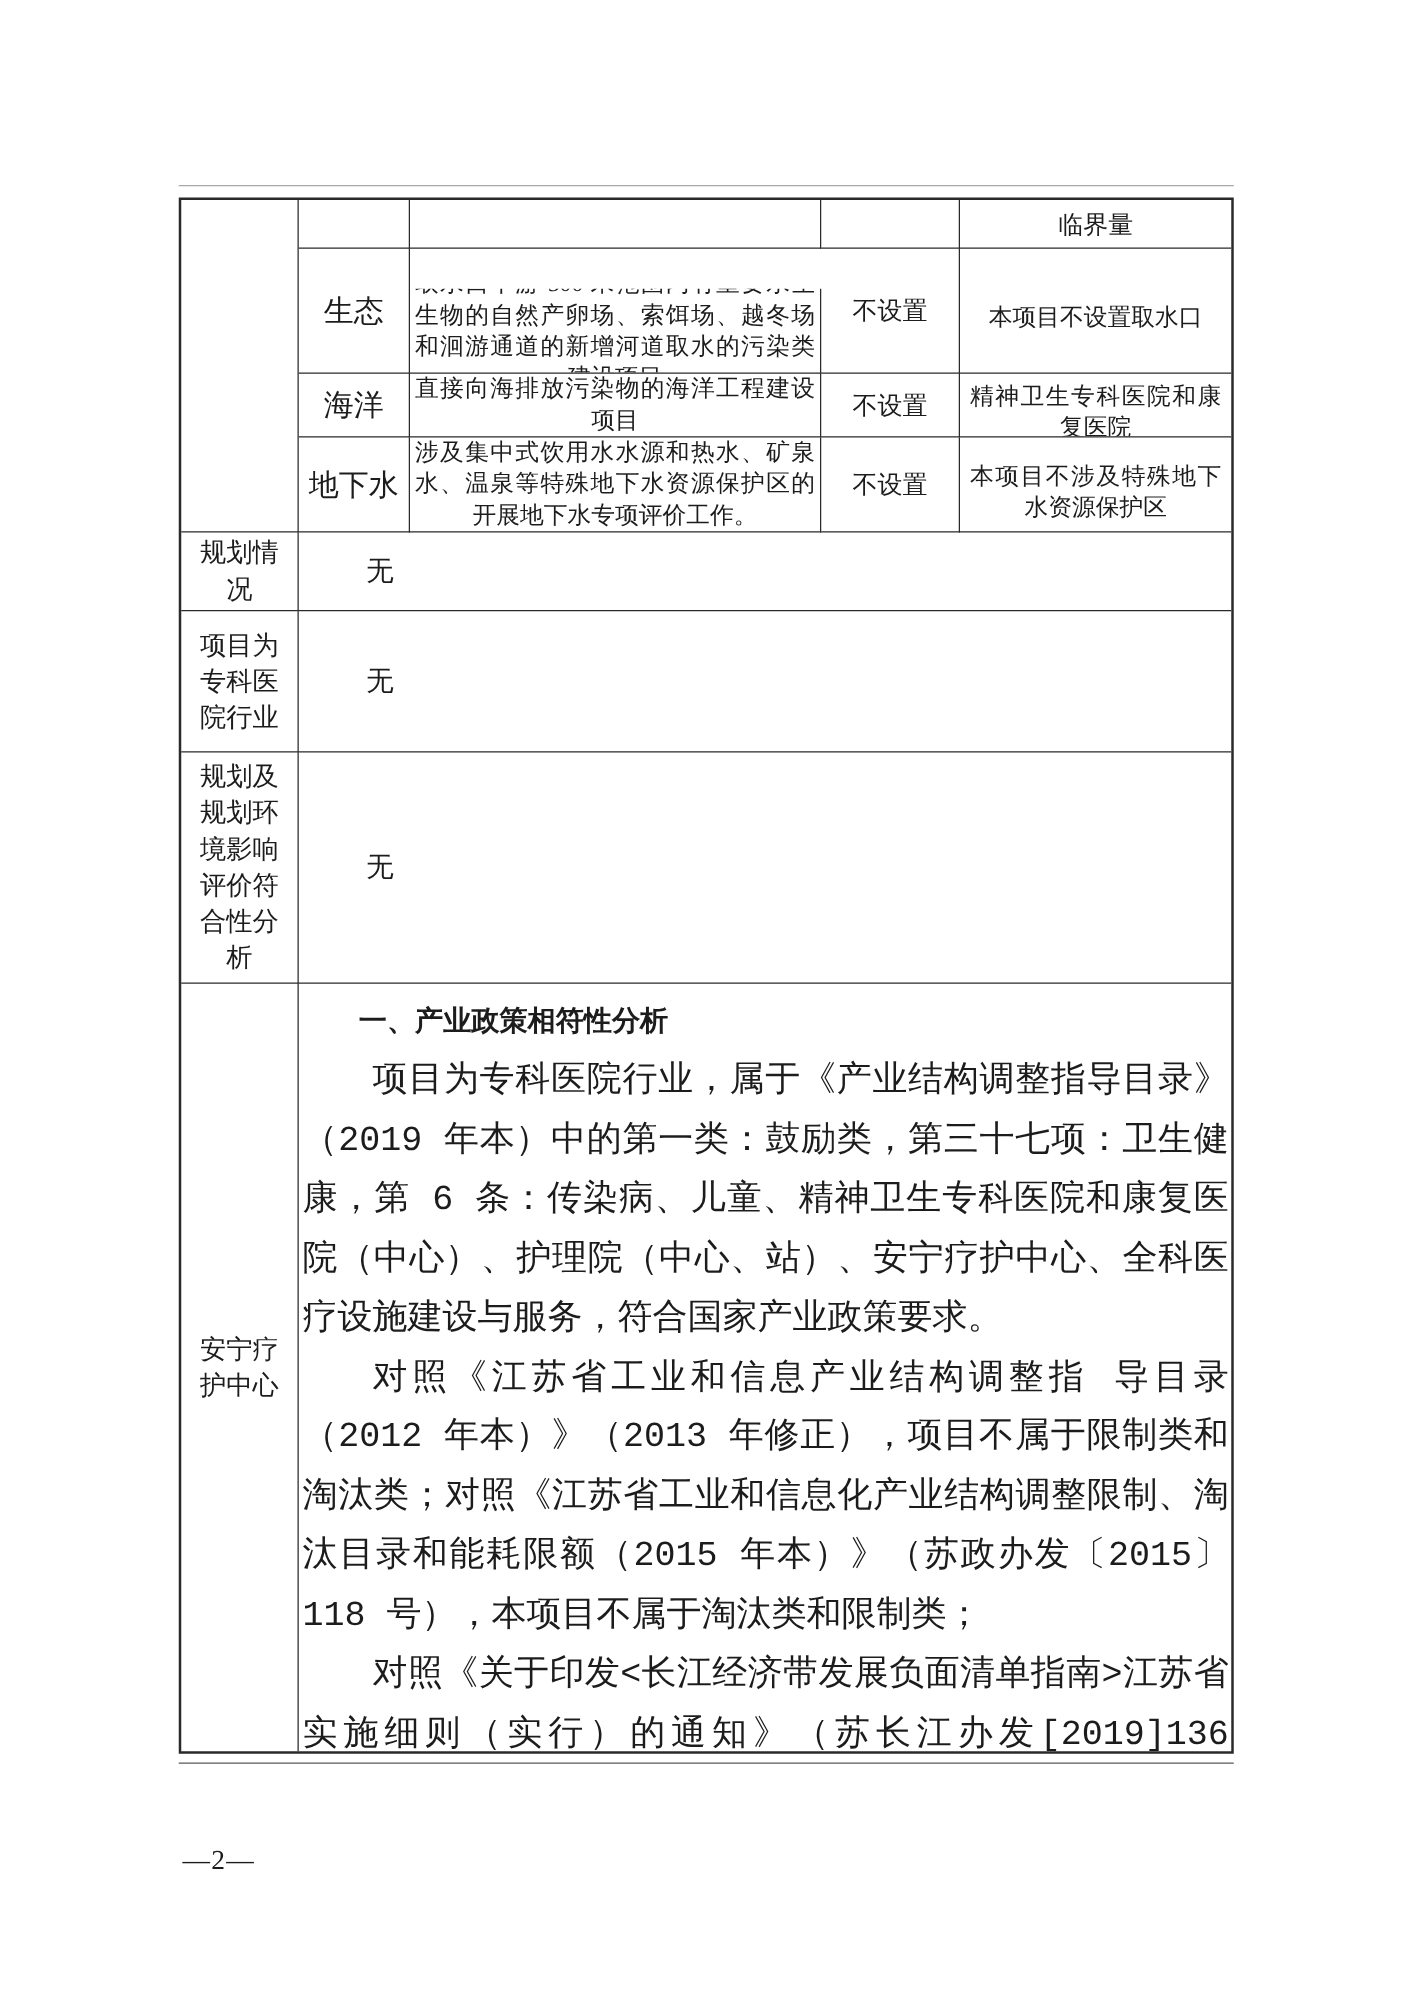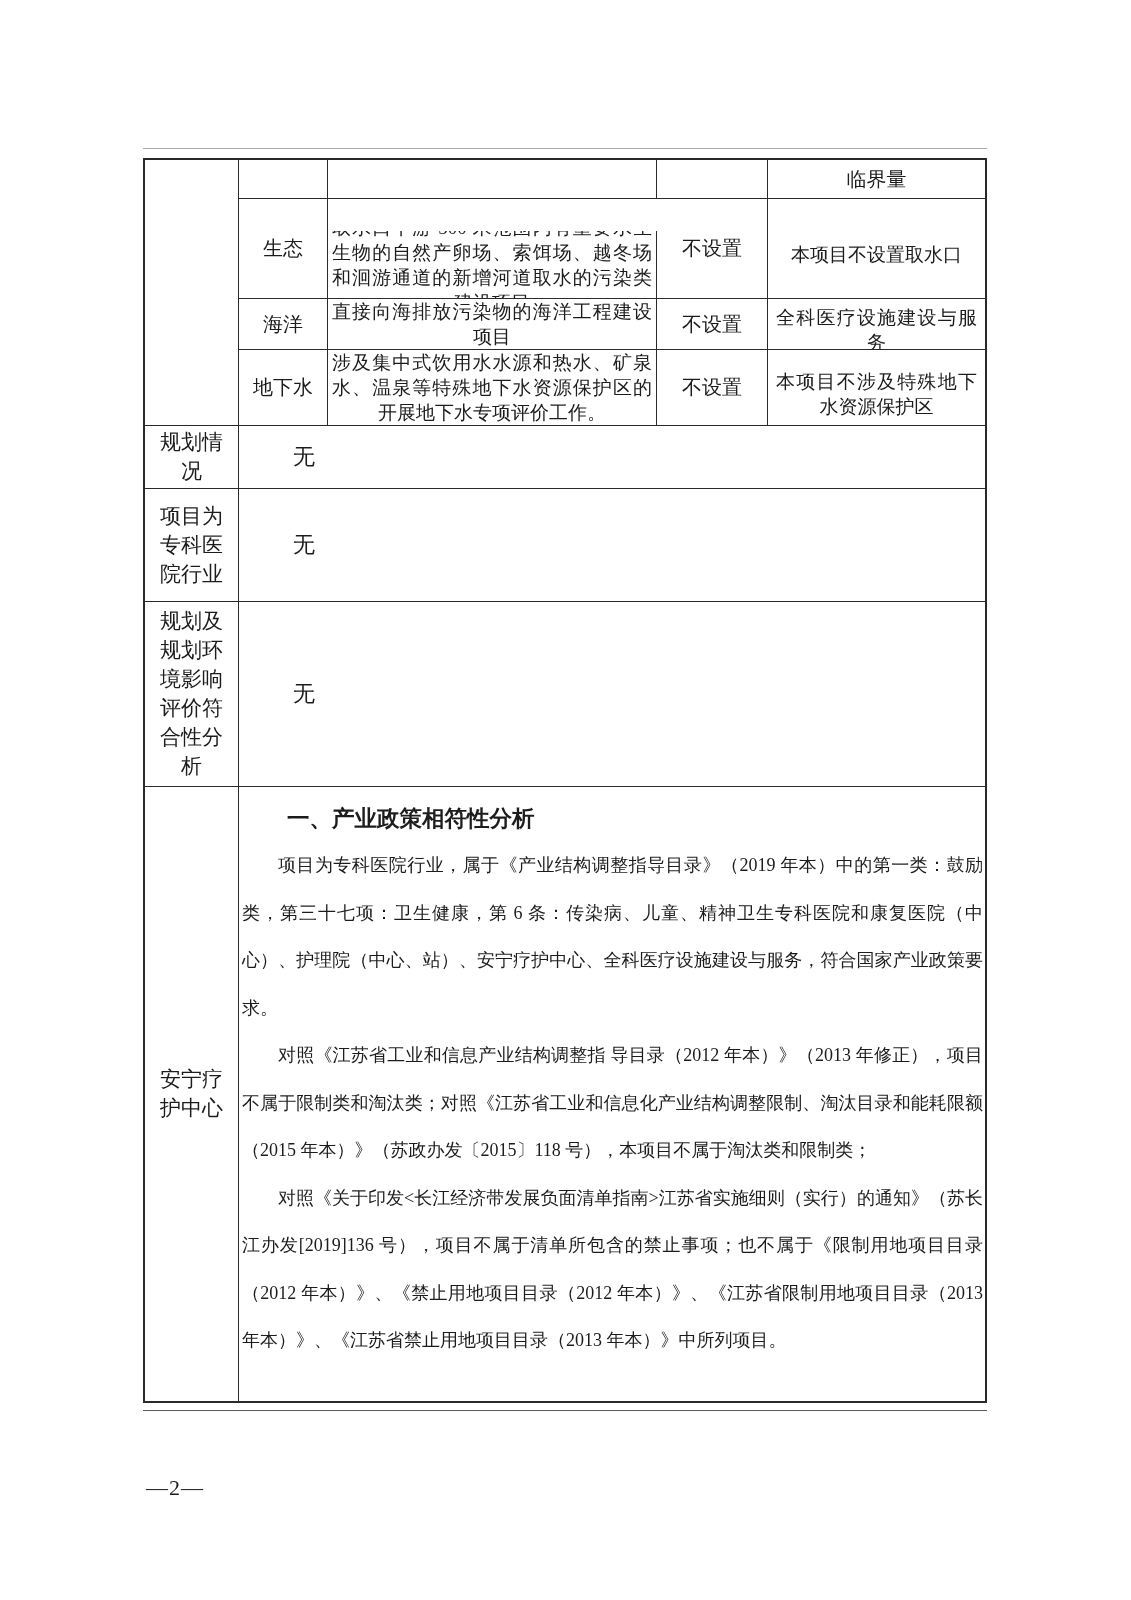--- a/index.html
+++ b/index.html
@@ -58,7 +58,7 @@
 
   
   .cat-cell {
-    font-size: 20px;
+    font-size: 24px;
     text-align: center;
   }
   .desc-cell {

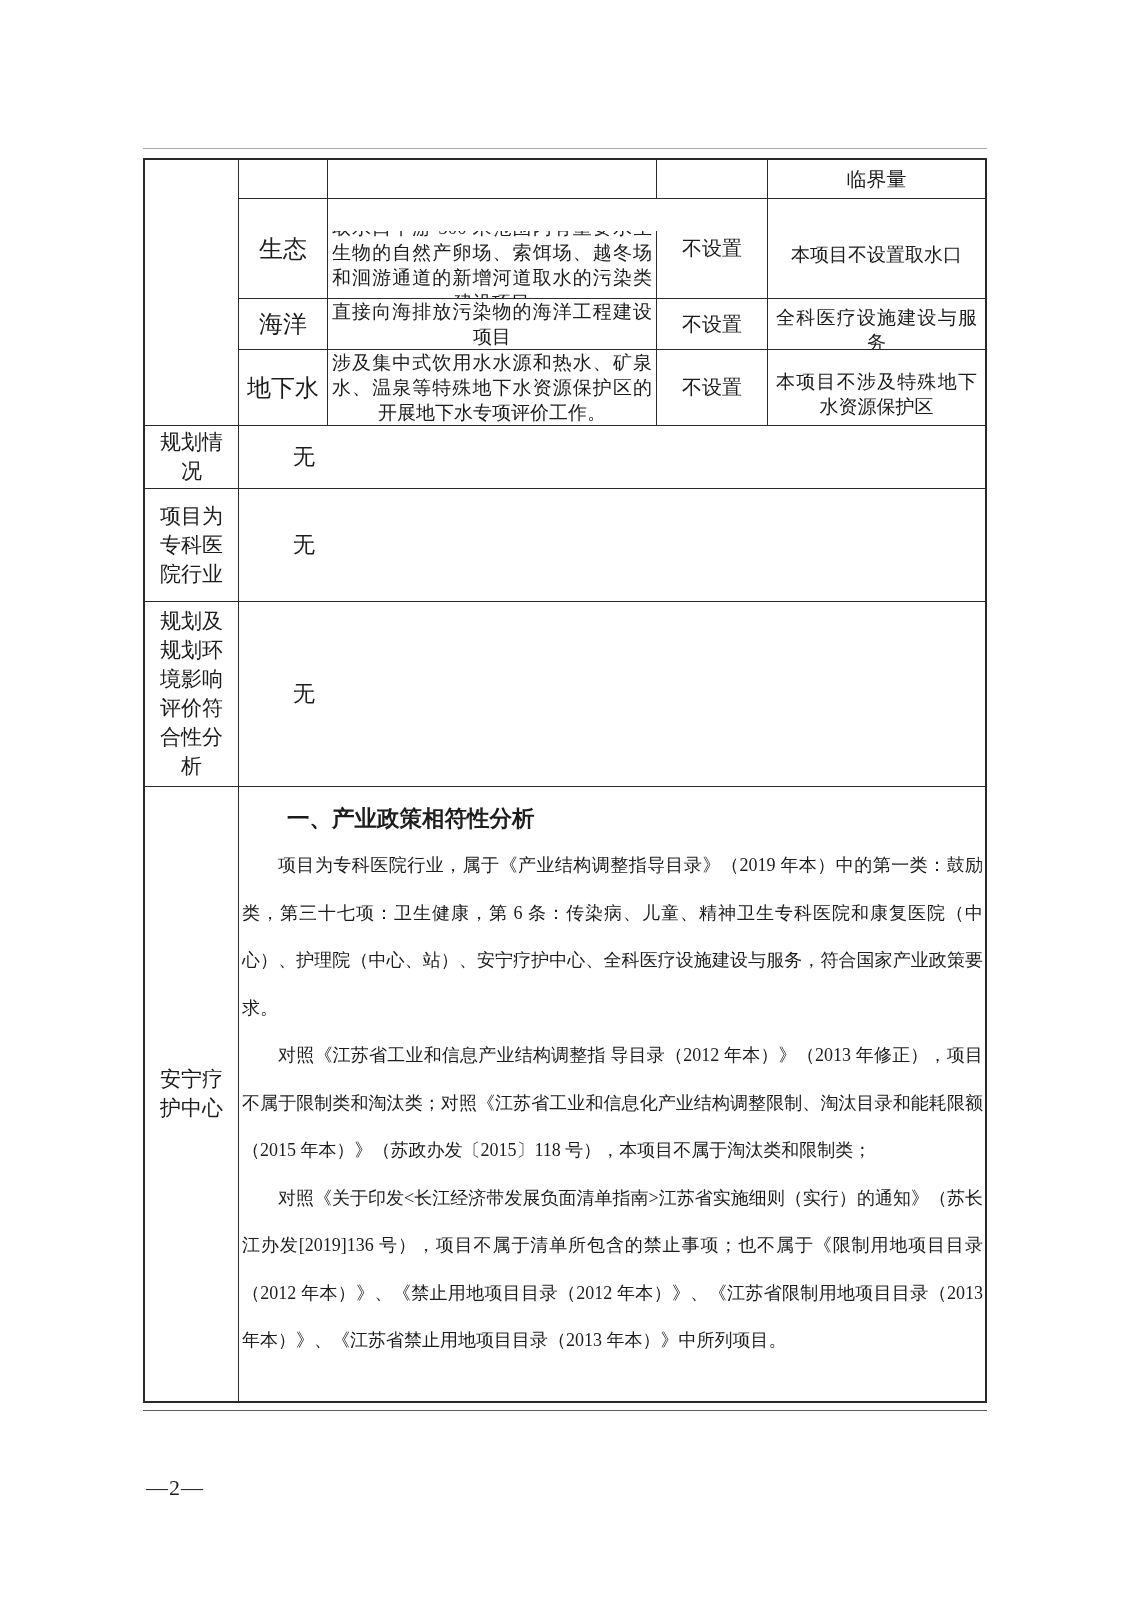--- a/index.html
+++ b/index.html
@@ -153,7 +153,7 @@
     </div>
     <div class="cell br bb set-cell" style="grid-column:4; grid-row:3;">不设置</div>
     <div class="cell bb res-cell" style="grid-column:5; grid-row:3;">
-      <div class="just">全科医疗设施建设与服务</div>
+      <div class="just">精神卫生专科医院和康复医院</div>
     </div>
 
     <div class="cell br bb cat-cell" style="grid-column:2; grid-row:4;">地下水</div>

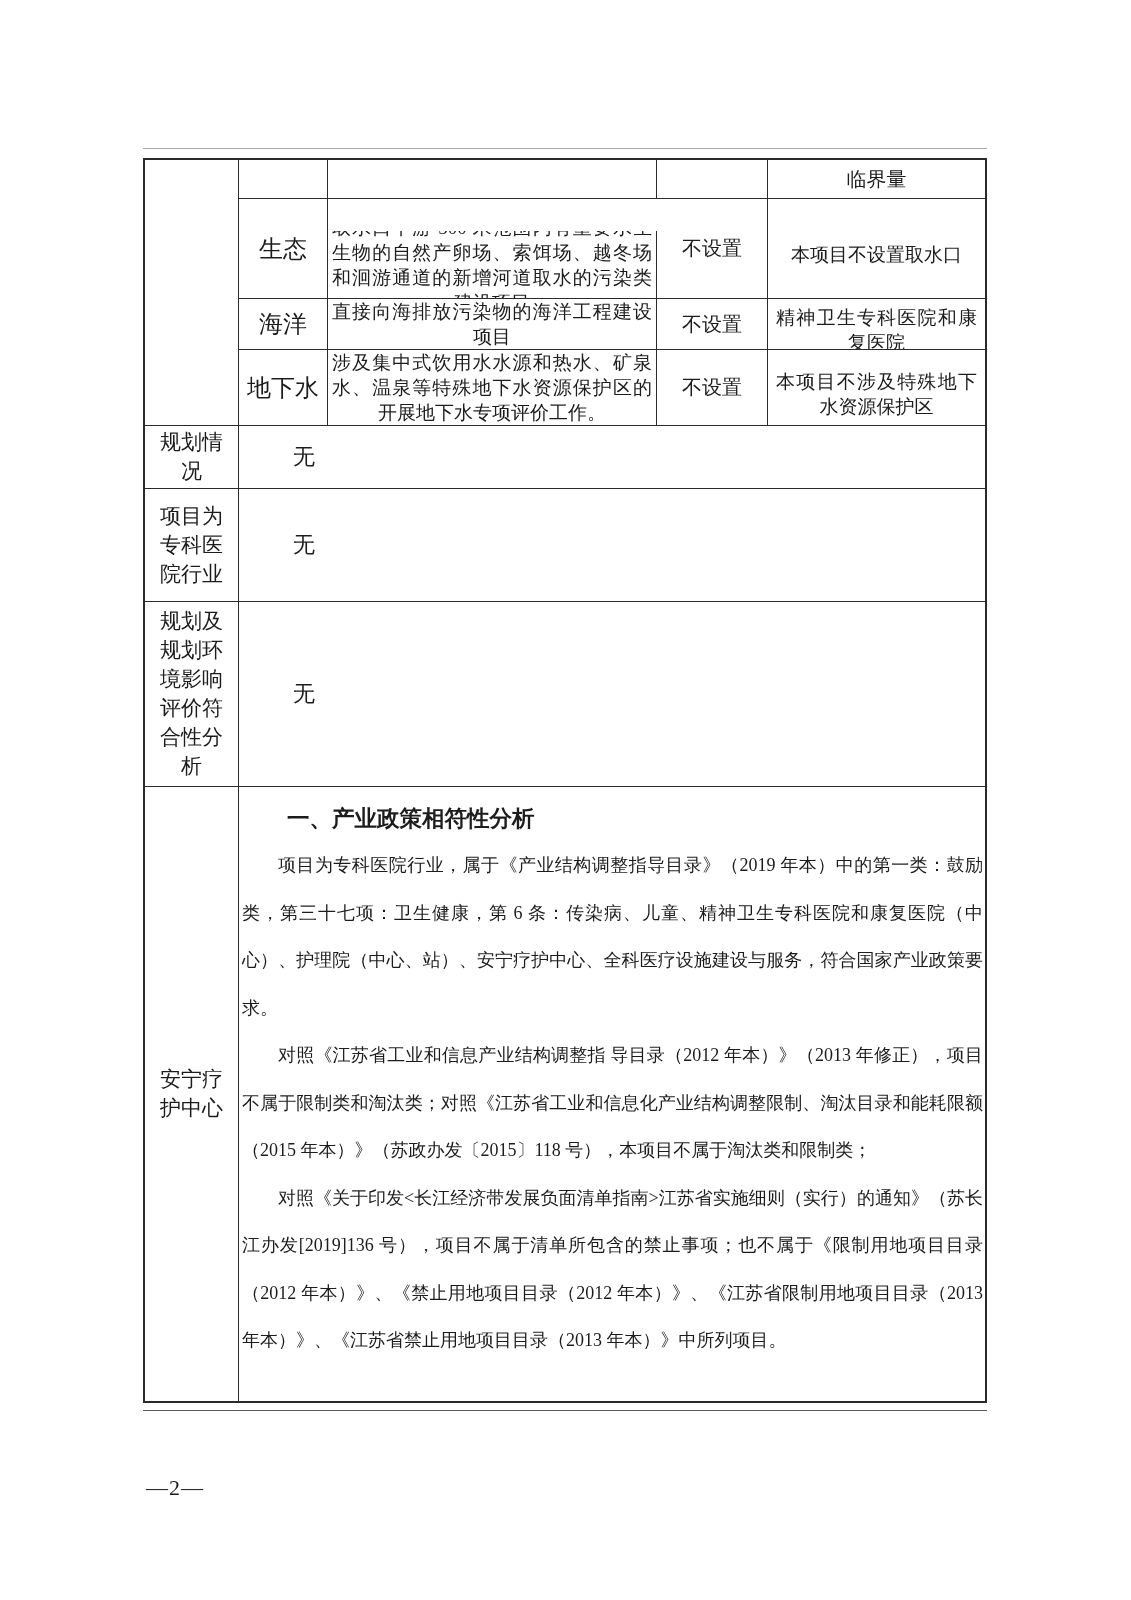--- a/index.html
+++ b/index.html
@@ -175,7 +175,7 @@
     <div class="cell bb value-cell" style="grid-column:2 / span 4; grid-row:7;">无</div>
 
     <div class="cell br row-label" style="grid-column:1; grid-row:8;">安宁疗护中心</div>
-    <div class="cell analysis-cell" style="grid-column:2 / span 4; grid-row:8;">
+    <div class="cell analysis-cell" style="grid-column:2 / span 4; grid-row:8;font-family:Liberation Mono, monospace;">
       <h3 class="analysis-heading">一、产业政策相符性分析</h3>
       <p class="analysis-para">项目为专科医院行业，属于《产业结构调整指导目录》（2019 年本）中的第一类：鼓励类，第三十七项：卫生健康，第 6 条：传染病、儿童、精神卫生专科医院和康复医院（中心）、护理院（中心、站）、安宁疗护中心、全科医疗设施建设与服务，符合国家产业政策要求。</p>
       <p class="analysis-para">对照《江苏省工业和信息产业结构调整指 导目录（2012 年本）》（2013 年修正），项目不属于限制类和淘汰类；对照《江苏省工业和信息化产业结构调整限制、淘汰目录和能耗限额（2015 年本）》（苏政办发〔2015〕118 号），本项目不属于淘汰类和限制类；</p>

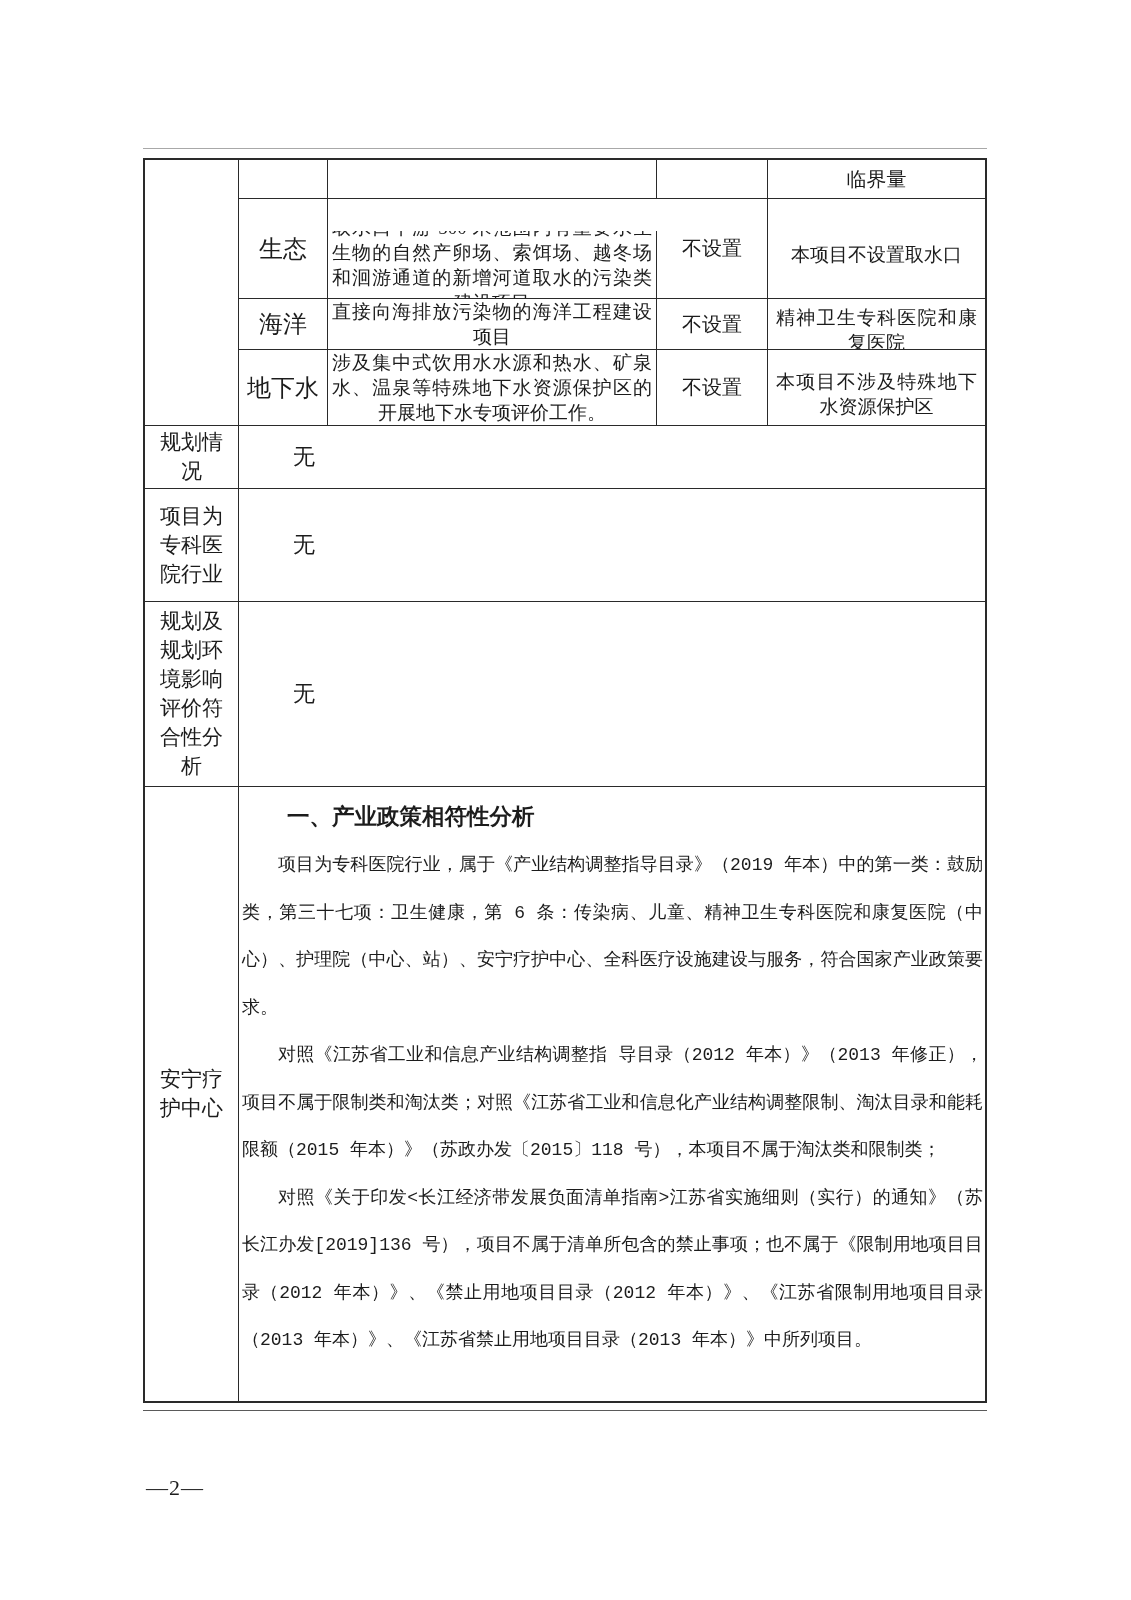--- a/index.html
+++ b/index.html
@@ -106,7 +106,7 @@
     margin: 0;
   }
   .analysis-para {
-    font-size: 18px;
+    font-size: 28px;
     line-height: 47.5px;
     text-indent: 2em;
     text-align: justify;

